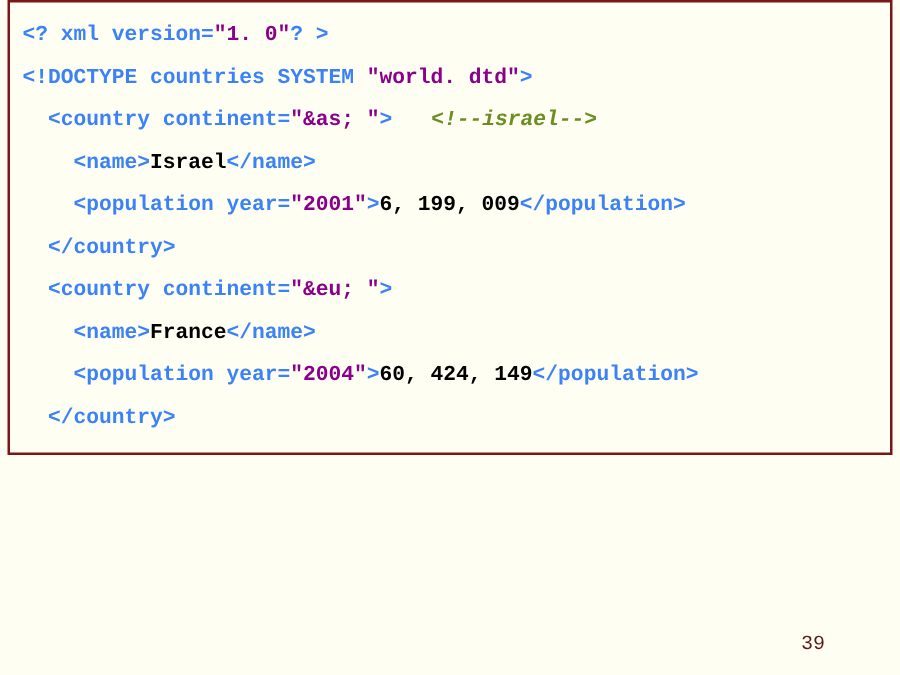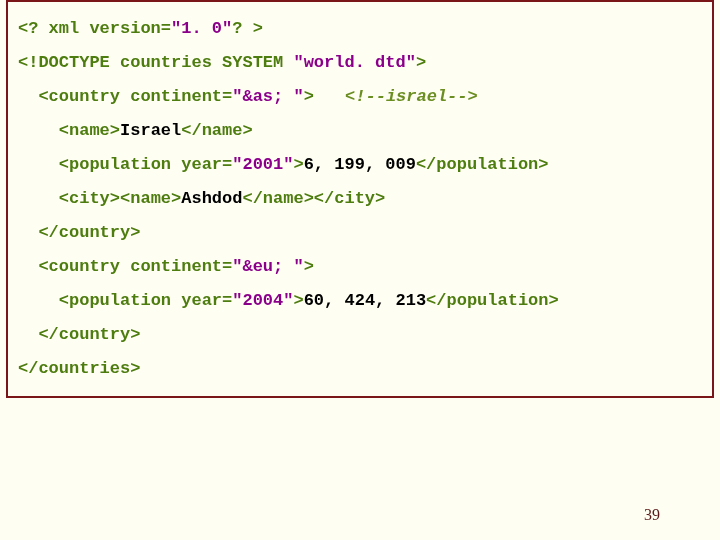--- a/index.html
+++ b/index.html
@@ -31,7 +31,7 @@
     line-height: 2.0;
     padding-left: 2px;
   }
-  .tag   { color: #4d7c0f; margin-top: 36px; }       
+  .tag   { color: #3b82f6; margin-top: 36px; }       
   .attr  { color: #8b008b; }       
   .txt   { color: #000000; }       
   .cmt   { color: #6b8e23; font-style: italic; margin-left: 21px; } 

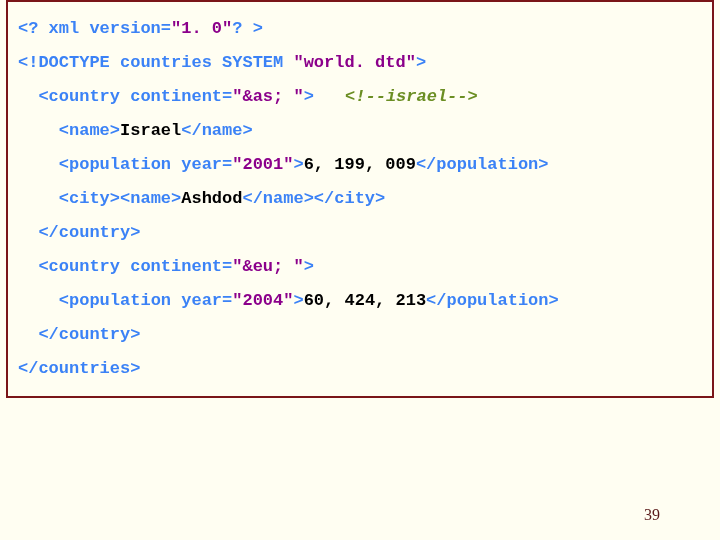--- a/index.html
+++ b/index.html
@@ -63,7 +63,6 @@
     <div class="line"><span class="tag">    </span><span class="tag">&lt;population year=</span><span class="attr">"2001"</span><span class="tag">&gt;</span><span class="txt">6, 199, 009</span><span class="tag">&lt;/population&gt;</span></div>
 
 
-    <div class="line"><span class="tag">    </span><span class="tag">&lt;city&gt;&lt;name&gt;</span><span class="txt">Ashdod</span><span class="tag">&lt;/name&gt;&lt;/city&gt;</span></div>
 
     <div class="line"><span class="tag">  </span><span class="tag">&lt;/country&gt;</span></div>
 

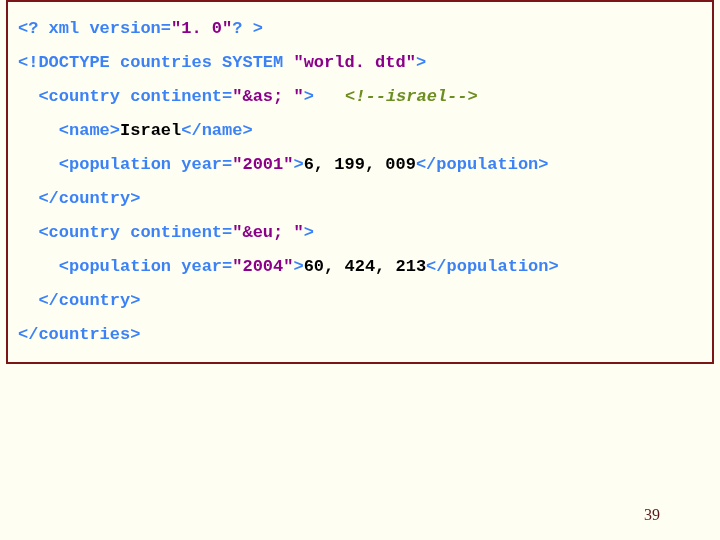--- a/index.html
+++ b/index.html
@@ -68,6 +68,7 @@
 
     <div class="line"><span class="tag">  </span><span class="tag">&lt;country continent=</span><span class="attr">"&amp;eu; "</span><span class="tag">&gt;</span></div>
 
+    <div class="line"><span class="tag">    </span><span class="tag">&lt;name&gt;</span><span class="txt">France</span><span class="tag">&lt;/name&gt;</span></div>
 
     <div class="line"><span class="tag">    </span><span class="tag">&lt;population year=</span><span class="attr">"2004"</span><span class="tag">&gt;</span><span class="txt">60, 424, 213</span><span class="tag">&lt;/population&gt;</span></div>
 

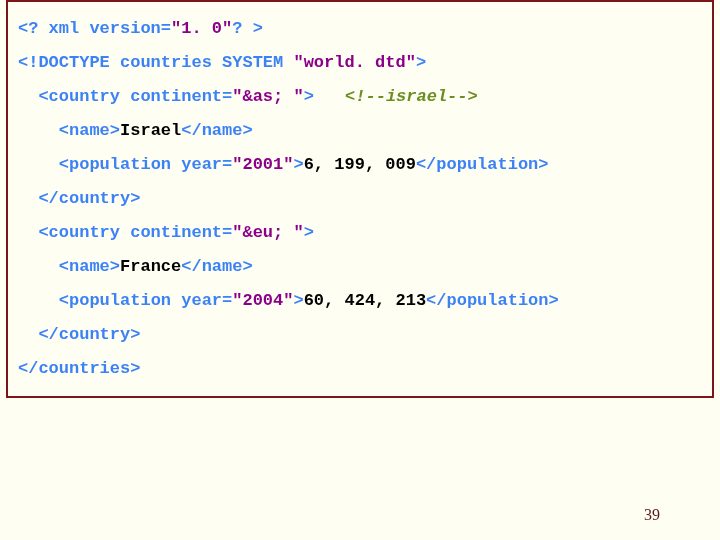--- a/index.html
+++ b/index.html
@@ -70,7 +70,7 @@
 
     <div class="line"><span class="tag">    </span><span class="tag">&lt;name&gt;</span><span class="txt">France</span><span class="tag">&lt;/name&gt;</span></div>
 
-    <div class="line"><span class="tag">    </span><span class="tag">&lt;population year=</span><span class="attr">"2004"</span><span class="tag">&gt;</span><span class="txt">60, 424, 213</span><span class="tag">&lt;/population&gt;</span></div>
+    <div class="line"><span class="tag">    </span><span class="tag">&lt;population year=</span><span class="attr">"2004"</span><span class="tag">&gt;</span><span class="txt">60, 424, 149</span><span class="tag">&lt;/population&gt;</span></div>
 
     <div class="line"><span class="tag">  </span><span class="tag">&lt;/country&gt;</span></div>
 

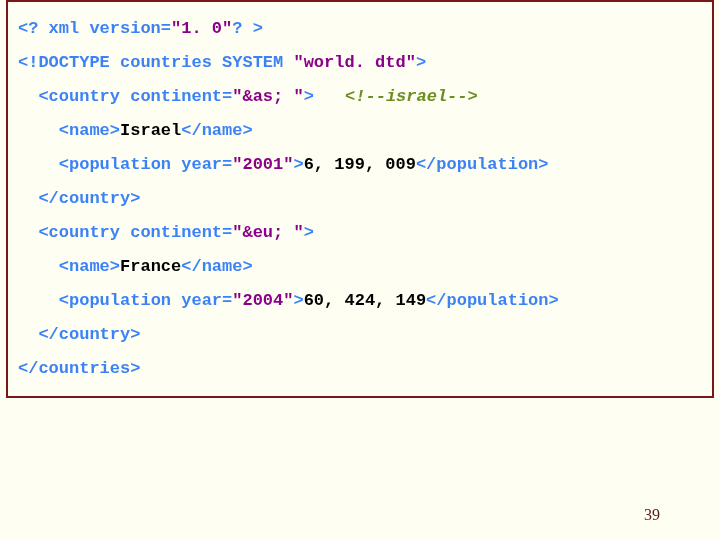--- a/index.html
+++ b/index.html
@@ -74,7 +74,6 @@
 
     <div class="line"><span class="tag">  </span><span class="tag">&lt;/country&gt;</span></div>
 
-    <div class="line"><span class="tag">&lt;/countries&gt;</span></div>
 
   </div>
   <div class="pagenum">39</div>

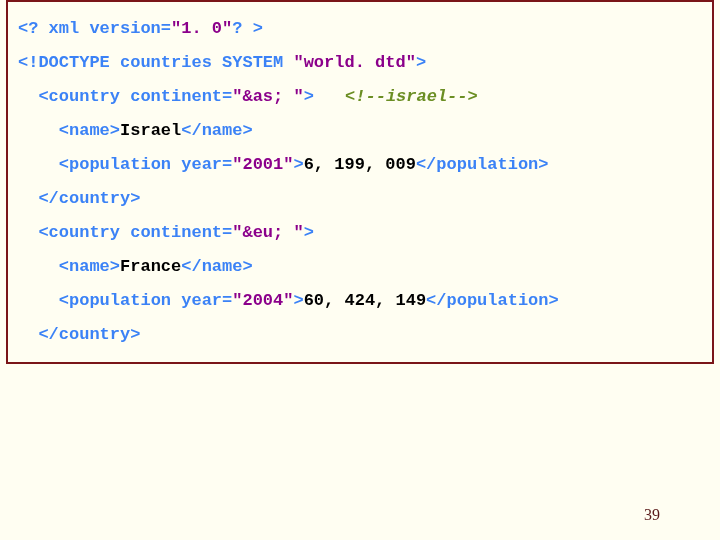--- a/index.html
+++ b/index.html
@@ -40,7 +40,7 @@
     bottom: 16px;
     right: 60px;
     color: #5a1a1a;
-    font-family: Liberation Serif, serif;
+    font-family: Liberation Mono, monospace;
     font-size: 16px;
     font-weight: normal;
   }

